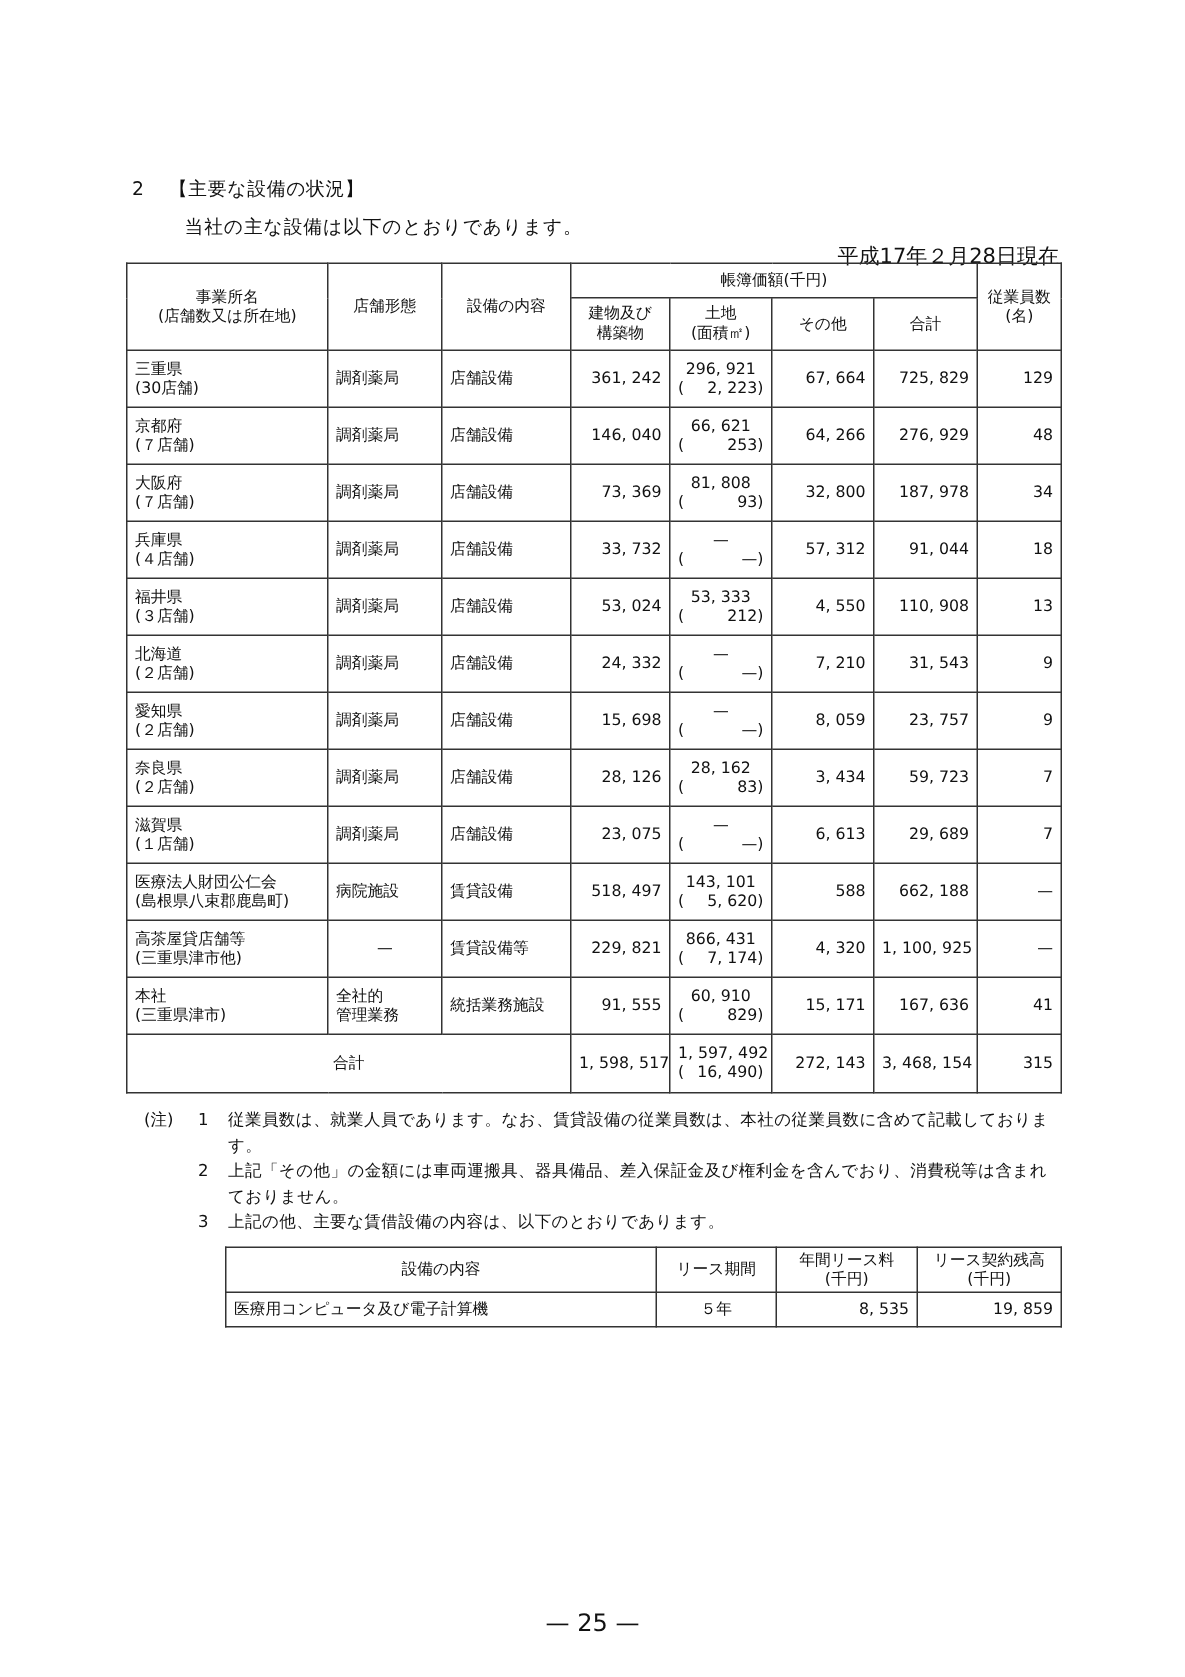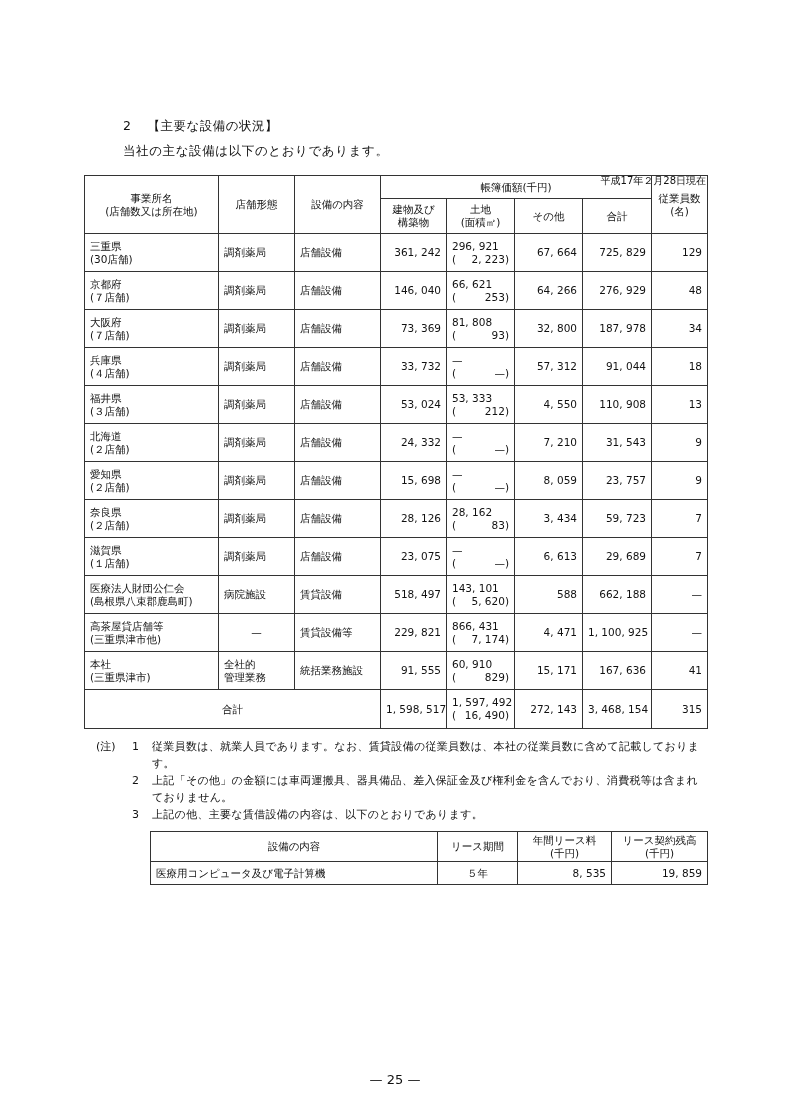--- a/index.html
+++ b/index.html
@@ -9,7 +9,7 @@
     color: #111; font-size: 11px;
   }
   .abs { position: absolute; }
-  .heading { left: 88px; top: 118px; font-size: 12.5px; letter-spacing: 0.5px; margin-left: 35px; }
+  .heading { left: 88px; top: 118px; font-size: 12.5px; letter-spacing: 0.5px; }
   .heading .num { display: inline-block; width: 20px; }
   .intro { left: 123px; top: 143px; font-size: 12.5px; letter-spacing: 0.6px; }
   .asof { right: 84px; top: 174px; font-size: 10px; }

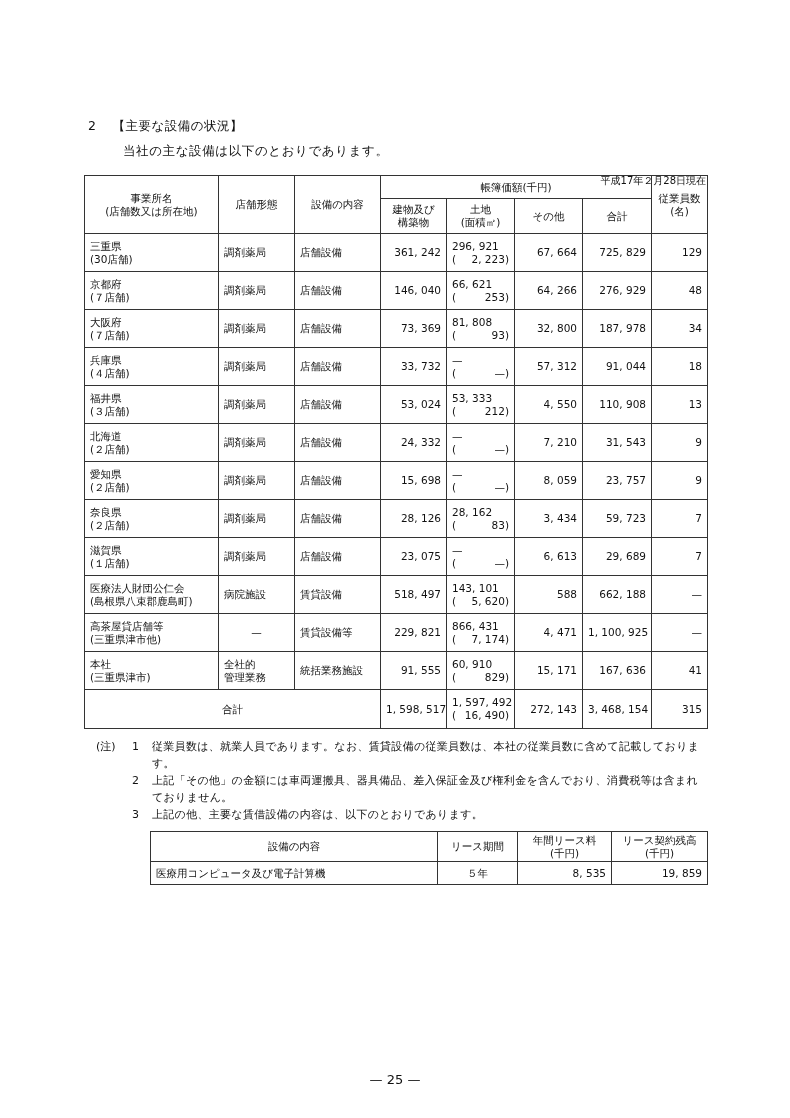--- a/index.html
+++ b/index.html
@@ -12,7 +12,7 @@
   .heading { left: 88px; top: 118px; font-size: 12.5px; letter-spacing: 0.5px; }
   .heading .num { display: inline-block; width: 20px; }
   .intro { left: 123px; top: 143px; font-size: 12.5px; letter-spacing: 0.6px; }
-  .asof { right: 84px; top: 174px; font-size: 10px; }
+  .asof { right: 84px; top: 162px; font-size: 14px; }
 
   table { border-collapse: collapse; table-layout: fixed; }
   .main { left: 84px; top: 175px; width: 623px; }

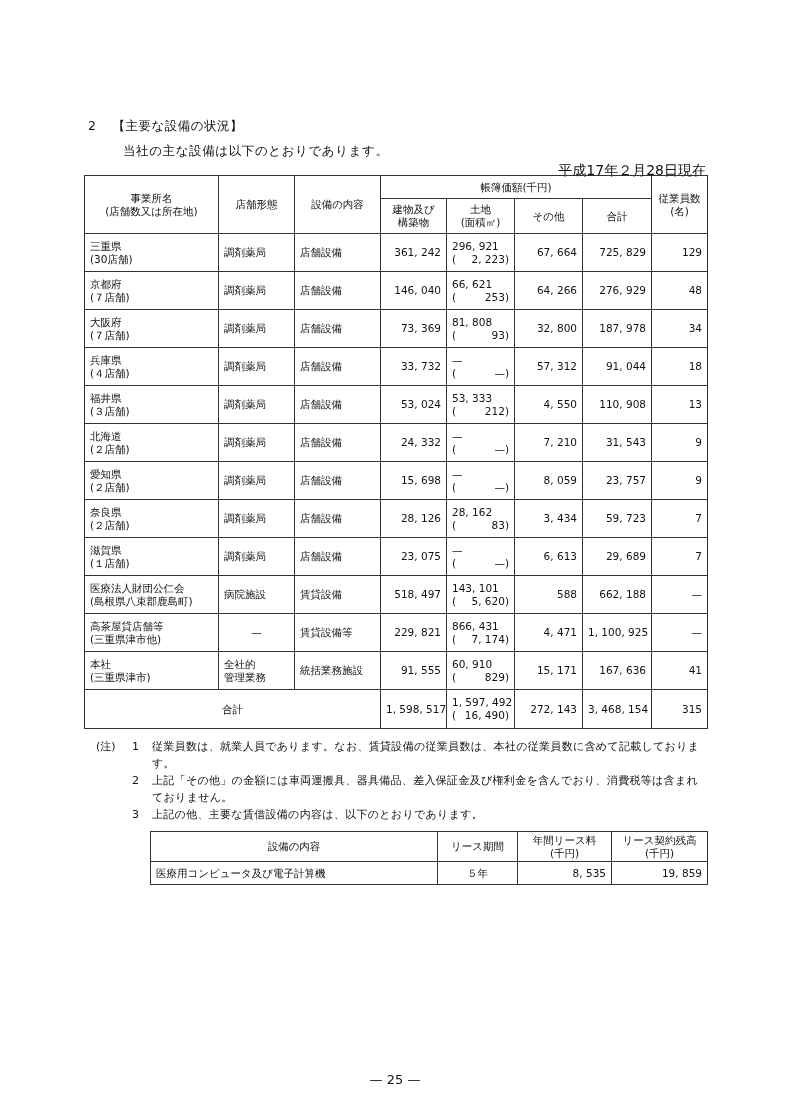--- a/index.html
+++ b/index.html
@@ -26,7 +26,7 @@
   .main tr.row td { height: 37px; }
   .main tr.total td { height: 38px; }
   .num-r { text-align: right; white-space: nowrap; }
-  .land { text-align: left; white-space: nowrap; margin-left: 43px; }
+  .land { text-align: center; white-space: nowrap; margin-left: 43px; }
   .land .area { display: flex; justify-content: space-between; }
   .ctr { text-align: center; }
   .left { text-align: left; }

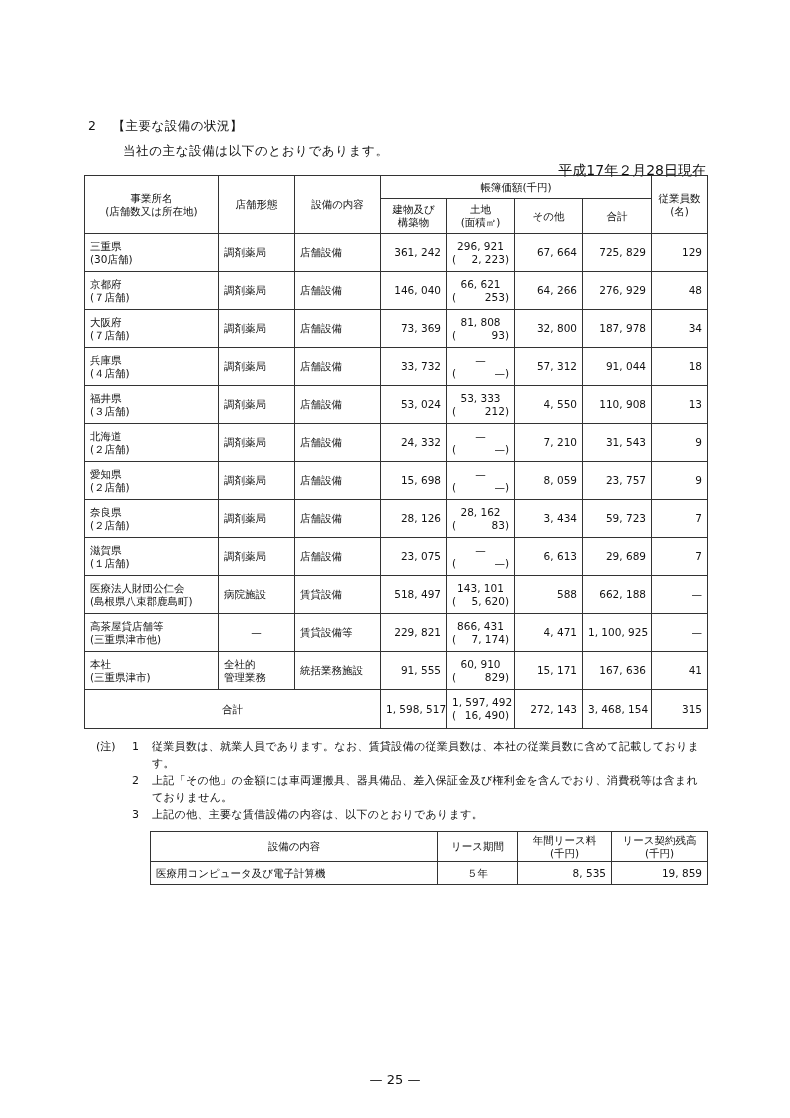--- a/index.html
+++ b/index.html
@@ -323,7 +323,7 @@
             <span>7, 174)</span>
           </div>
         </td>
-        <td class="num-r">4, 471</td>
+        <td class="num-r">4, 320</td>
         <td class="num-r">1, 100, 925</td>
         <td class="num-r">—</td>
       </tr>

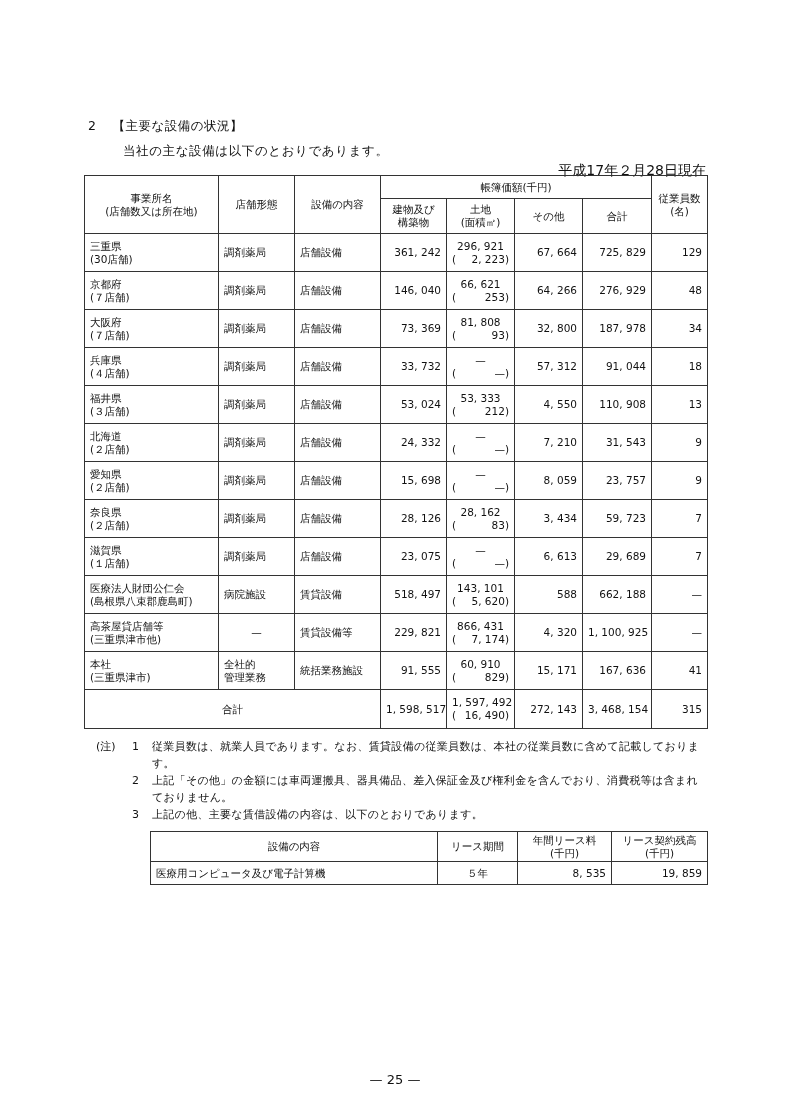--- a/index.html
+++ b/index.html
@@ -45,7 +45,7 @@
   .lease tr.hdr th { height: 29px; text-align: center; }
   .lease tr.row td { height: 22px; }
 
-  .pageno { left: 0; width: 790px; top: 1072px; text-align: center; font-size: 13px; }
+  .pageno { left: 0; width: 790px; top: 1072px; text-align: center; font-size: 16px; }
 </style>
 </head>
 <body>

